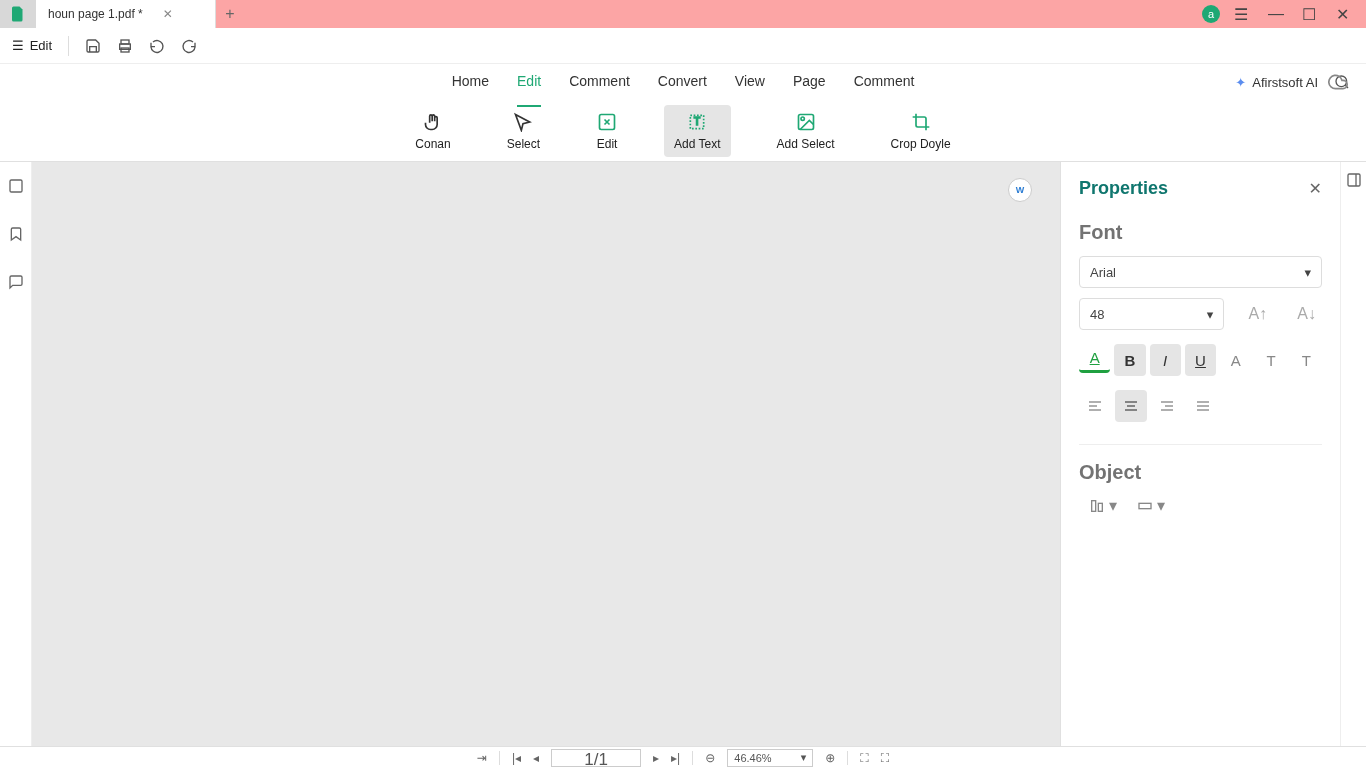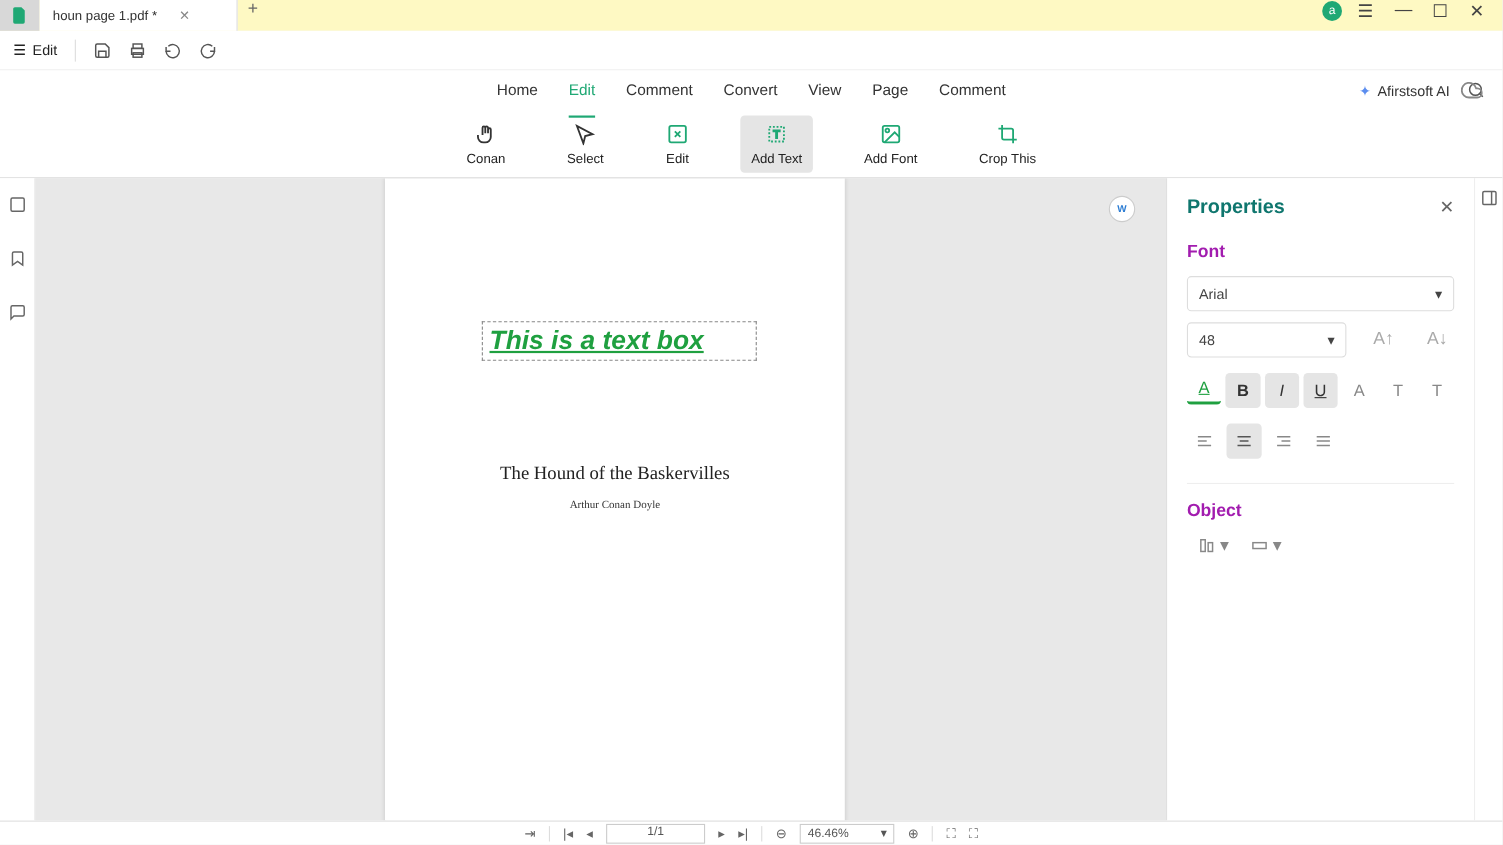--- a/index.html
+++ b/index.html
@@ -5,7 +5,7 @@
 * { margin: 0; padding: 0; box-sizing: border-box; font-family: -apple-system, BlinkMacSystemFont, "Segoe UI", Arial, sans-serif; }
 body { background: #f5f5f5; width: 1366px; height: 768px; overflow: hidden; position: relative; }
 
-.titlebar { height: 28px; background: #fef9c3; display: flex; align-items: flex-start; }
+.titlebar { height: 28px; background: #fca5a5; display: flex; align-items: center; }
 .app-logo { width: 36px; height: 28px; display: flex; align-items: center; justify-content: center; background: #d8d8d8; }
 .app-logo svg { width: 18px; height: 18px; }
 .tab { background: #fff; height: 28px; padding: 0 12px; display: flex; align-items: center; font-size: 12px; color: #333; border-right: 1px solid #ddd; gap: 20px; min-width: 180px; }

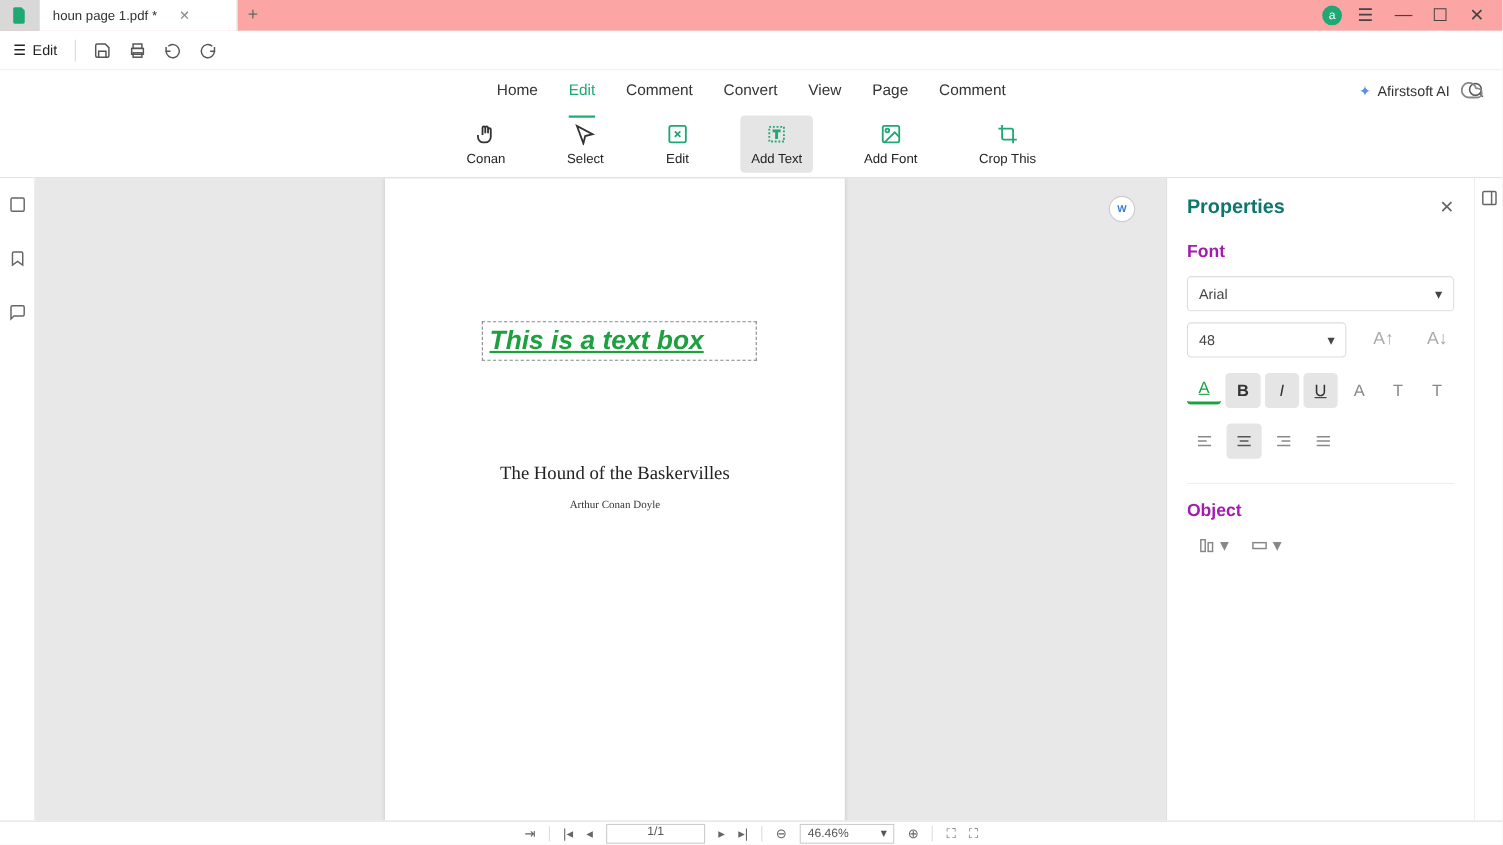--- a/index.html
+++ b/index.html
@@ -201,7 +201,7 @@
           <path d="M21 15l-5-5L5 21"></path>
         </svg>
       </div>
-    <span>Add Font</span>
+    <span>Add Select</span>
   </div>
   <div class="ribbon-btn">
     <div class="ribbon-icon">

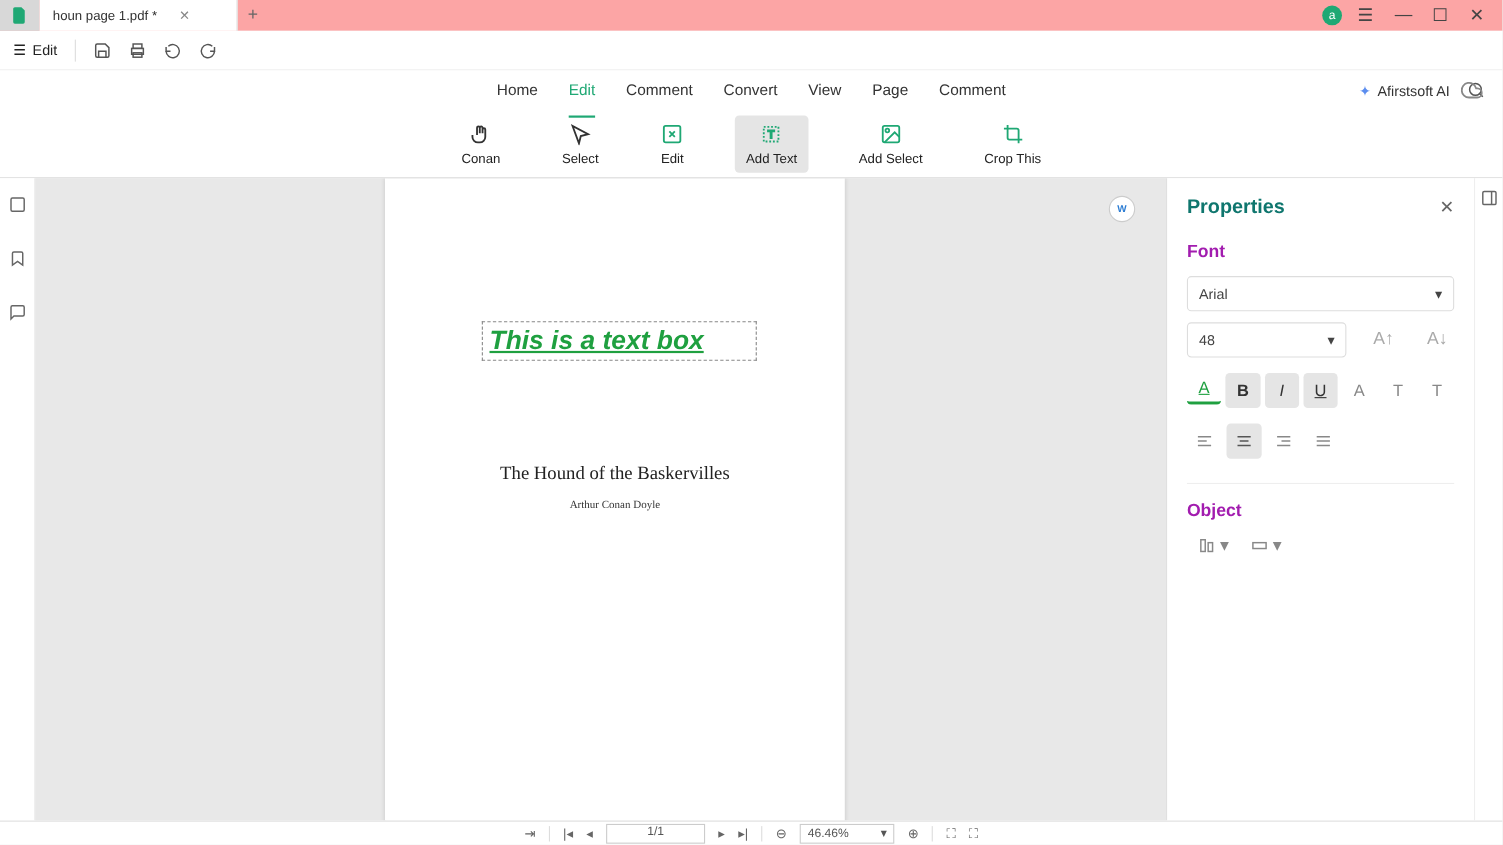--- a/index.html
+++ b/index.html
@@ -209,7 +209,7 @@
           <path d="M6 2v14a2 2 0 002 2h14M18 22V8a2 2 0 00-2-2H2"></path>
         </svg>
       </div>
-    <span>Crop This</span>
+    <span>Crop Doyle</span>
   </div>
 </div>
 

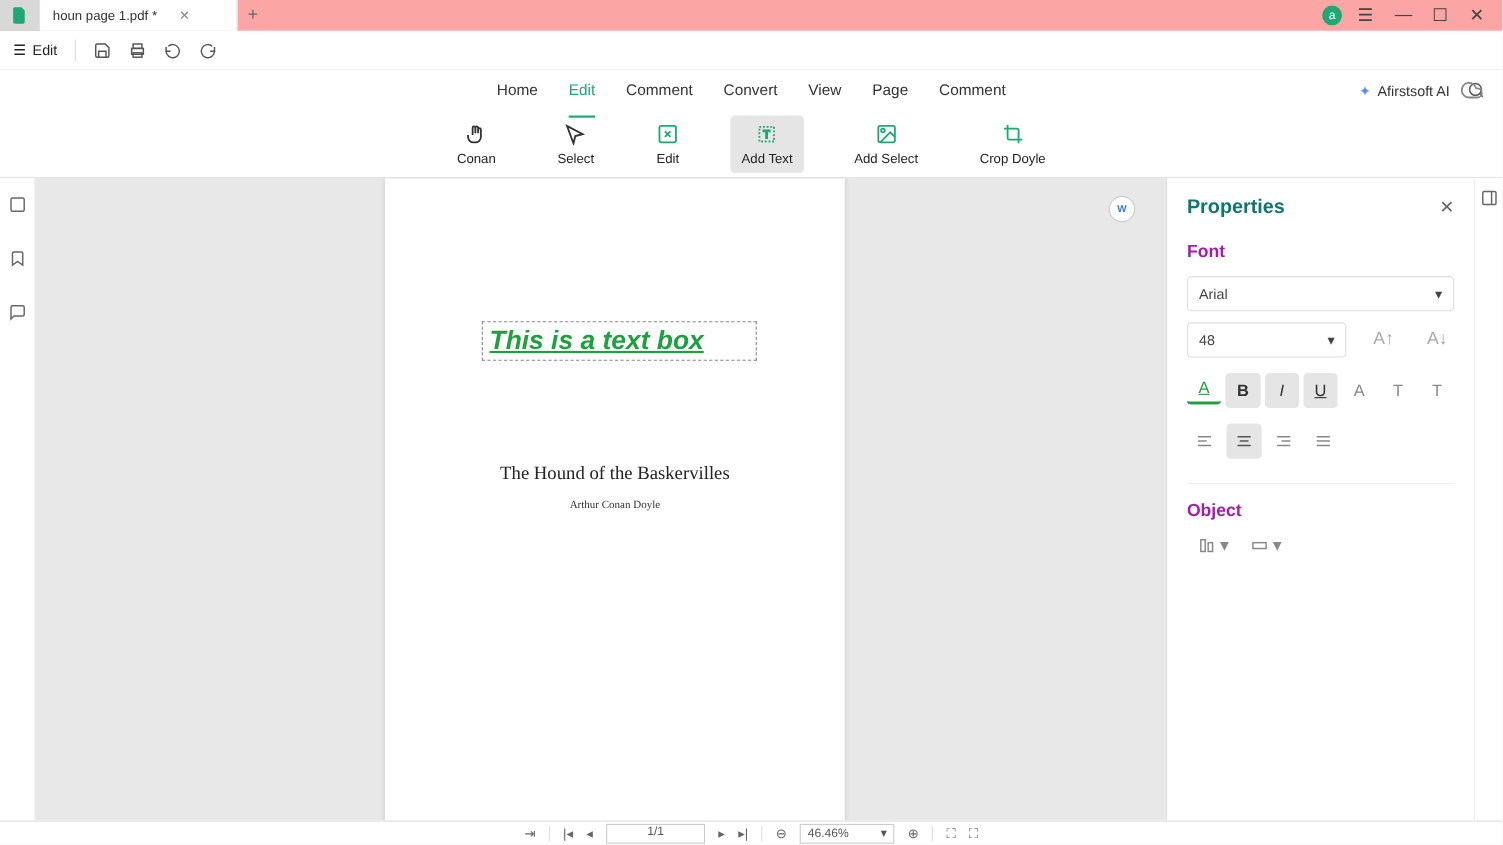--- a/index.html
+++ b/index.html
@@ -50,7 +50,7 @@
 .panel-header { display: flex; justify-content: space-between; align-items: center; margin-bottom: 22px; }
 .panel-title { font-size: 18px; font-weight: 700; color: #0f766e; }
 .panel-close { color: #666; font-size: 16px; }
-.section-title { font-size: 16px; font-weight: 600; color: #a21caf; margin-bottom: 12px; }
+.section-title { font-size: 20px; font-weight: 600; color: #737373; margin-bottom: 12px; }
 .dropdown { width: 100%; height: 32px; border: 1px solid #ddd; border-radius: 4px; padding: 0 10px; display: flex; align-items: center; justify-content: space-between; font-size: 13px; color: #444; margin-bottom: 10px; }
 .font-size-row { display: flex; gap: 18px; align-items: center; margin-bottom: 14px; }
 .size-dropdown { width: 150px; height: 32px; border: 1px solid #ddd; border-radius: 4px; padding: 0 10px; display: flex; align-items: center; justify-content: space-between; font-size: 13px; color: #444; }

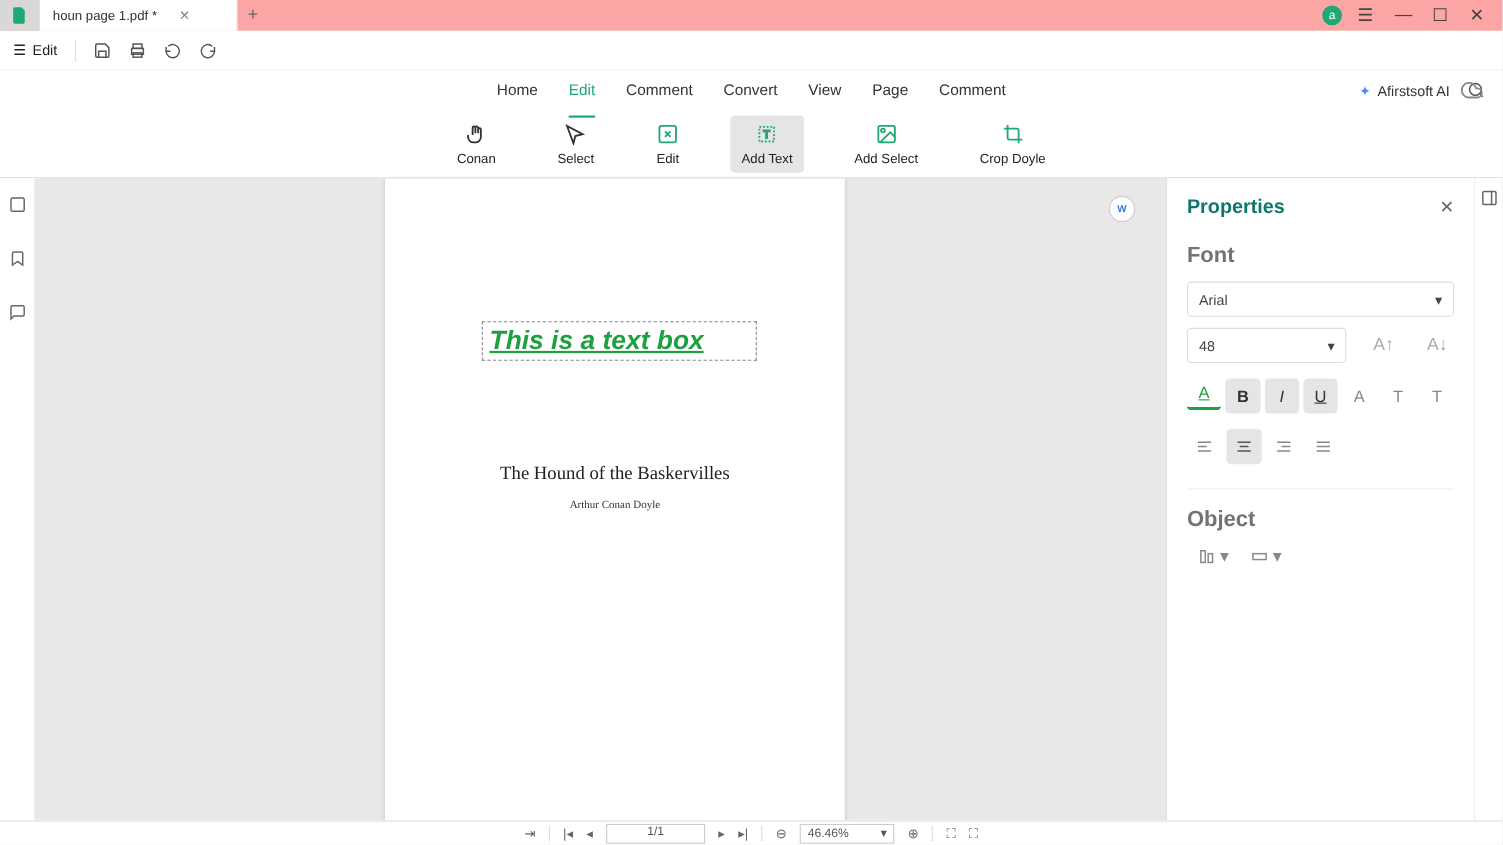--- a/index.html
+++ b/index.html
@@ -227,13 +227,6 @@
   </div>
 
   <div class="canvas-area">
-    <div class="page">
-      <div class="textbox">
-        <span class="textbox-text">This is a text box</span>
-      </div>
-      <div class="doc-title">The Hound of the Baskervilles</div>
-      <div class="doc-author">Arthur Conan Doyle</div>
-    </div>
     <div class="convert-badge">W</div>
   </div>
 

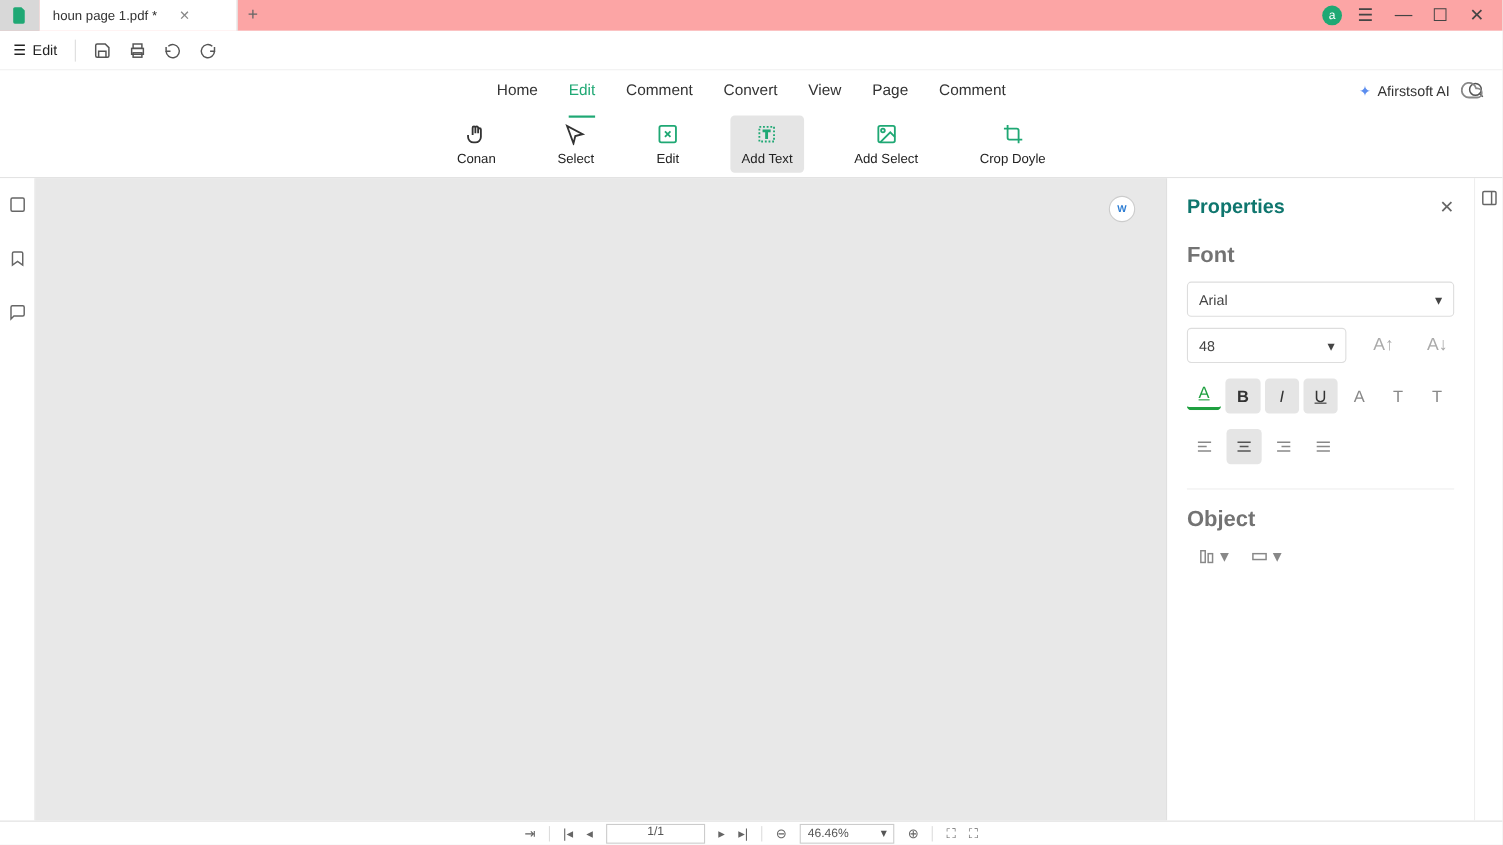--- a/index.html
+++ b/index.html
@@ -67,7 +67,7 @@
 .object-btn { display: flex; align-items: center; gap: 4px; color: #888; }
 
 .statusbar { position: absolute; bottom: 0; left: 0; right: 0; height: 22px; background: #fff; border-top: 1px solid #e0e0e0; display: flex; align-items: center; justify-content: center; gap: 12px; font-size: 12px; color: #555; }
-.page-input { width: 90px; height: 18px; border: 1px solid #ccc; text-align: center; font-size: 11px; }
+.page-input { width: 90px; height: 18px; border: 1px solid #ccc; text-align: center; font-size: 17px; }
 .zoom-select { width: 86px; height: 18px; border: 1px solid #ccc; font-size: 11px; padding: 0 6px; display: flex; align-items: center; justify-content: space-between; }
 .status-icon { color: #666; }
 .status-sep { width: 1px; height: 14px; background: #ddd; }

